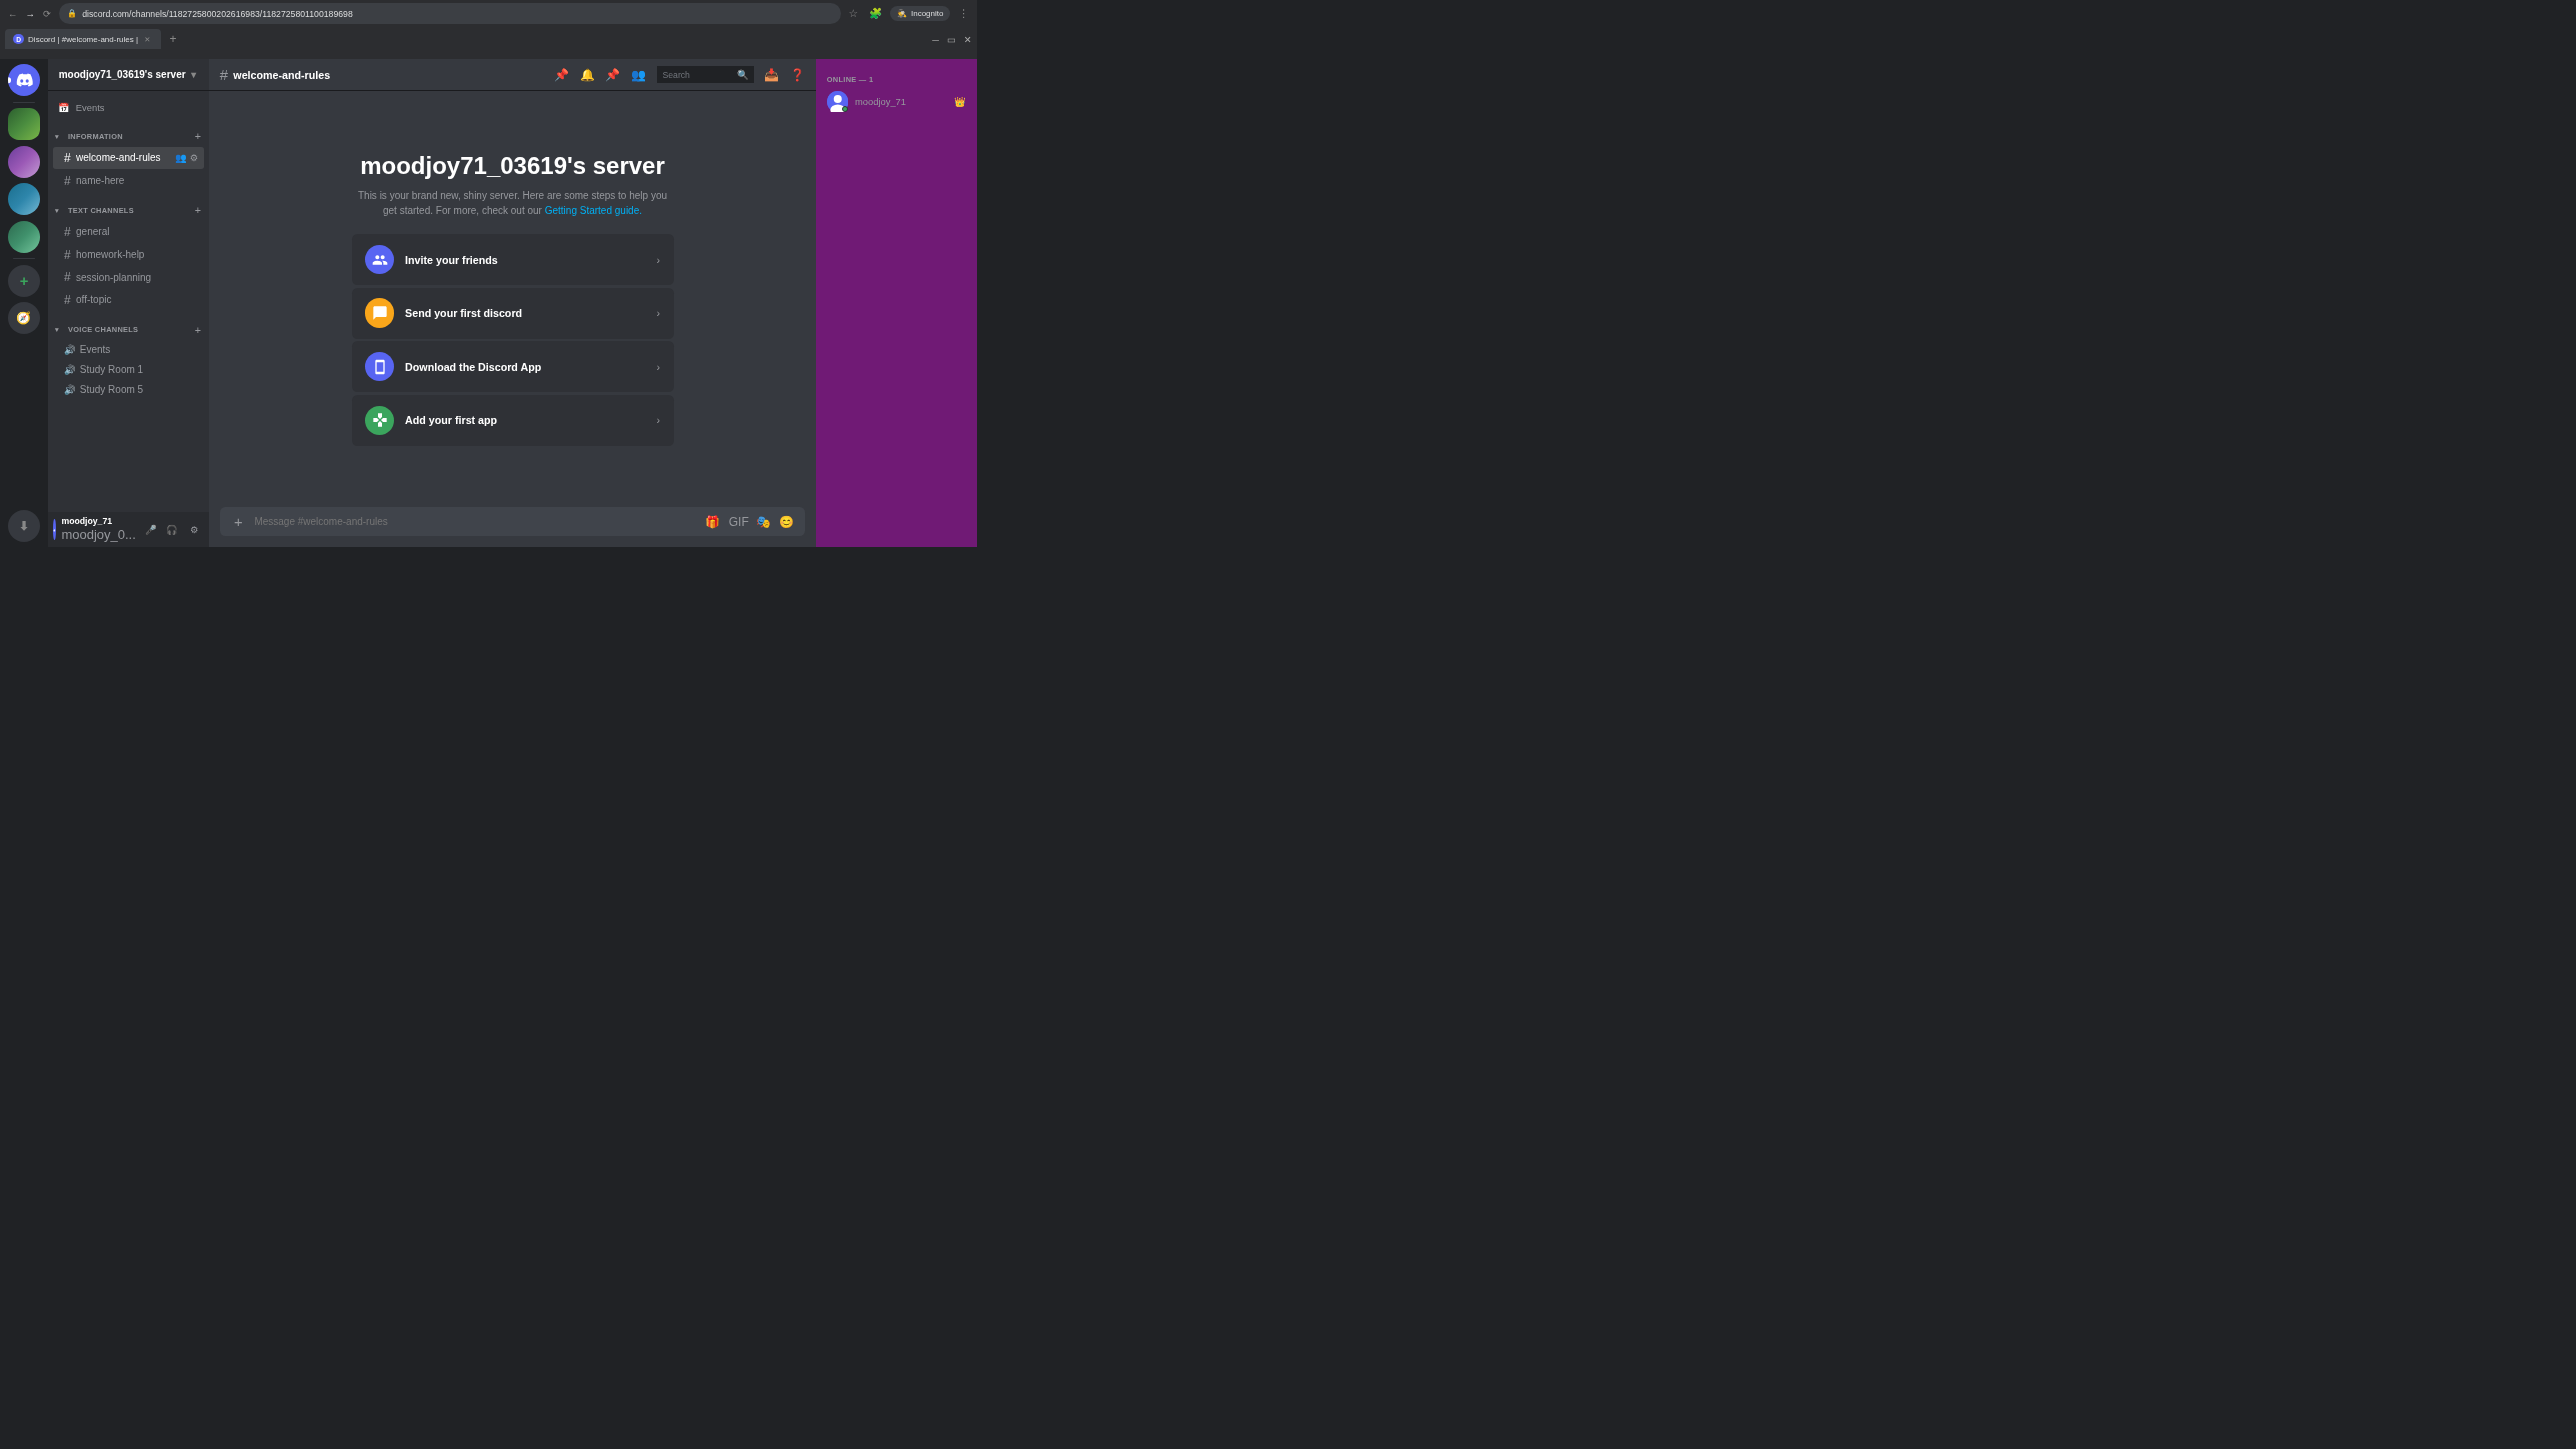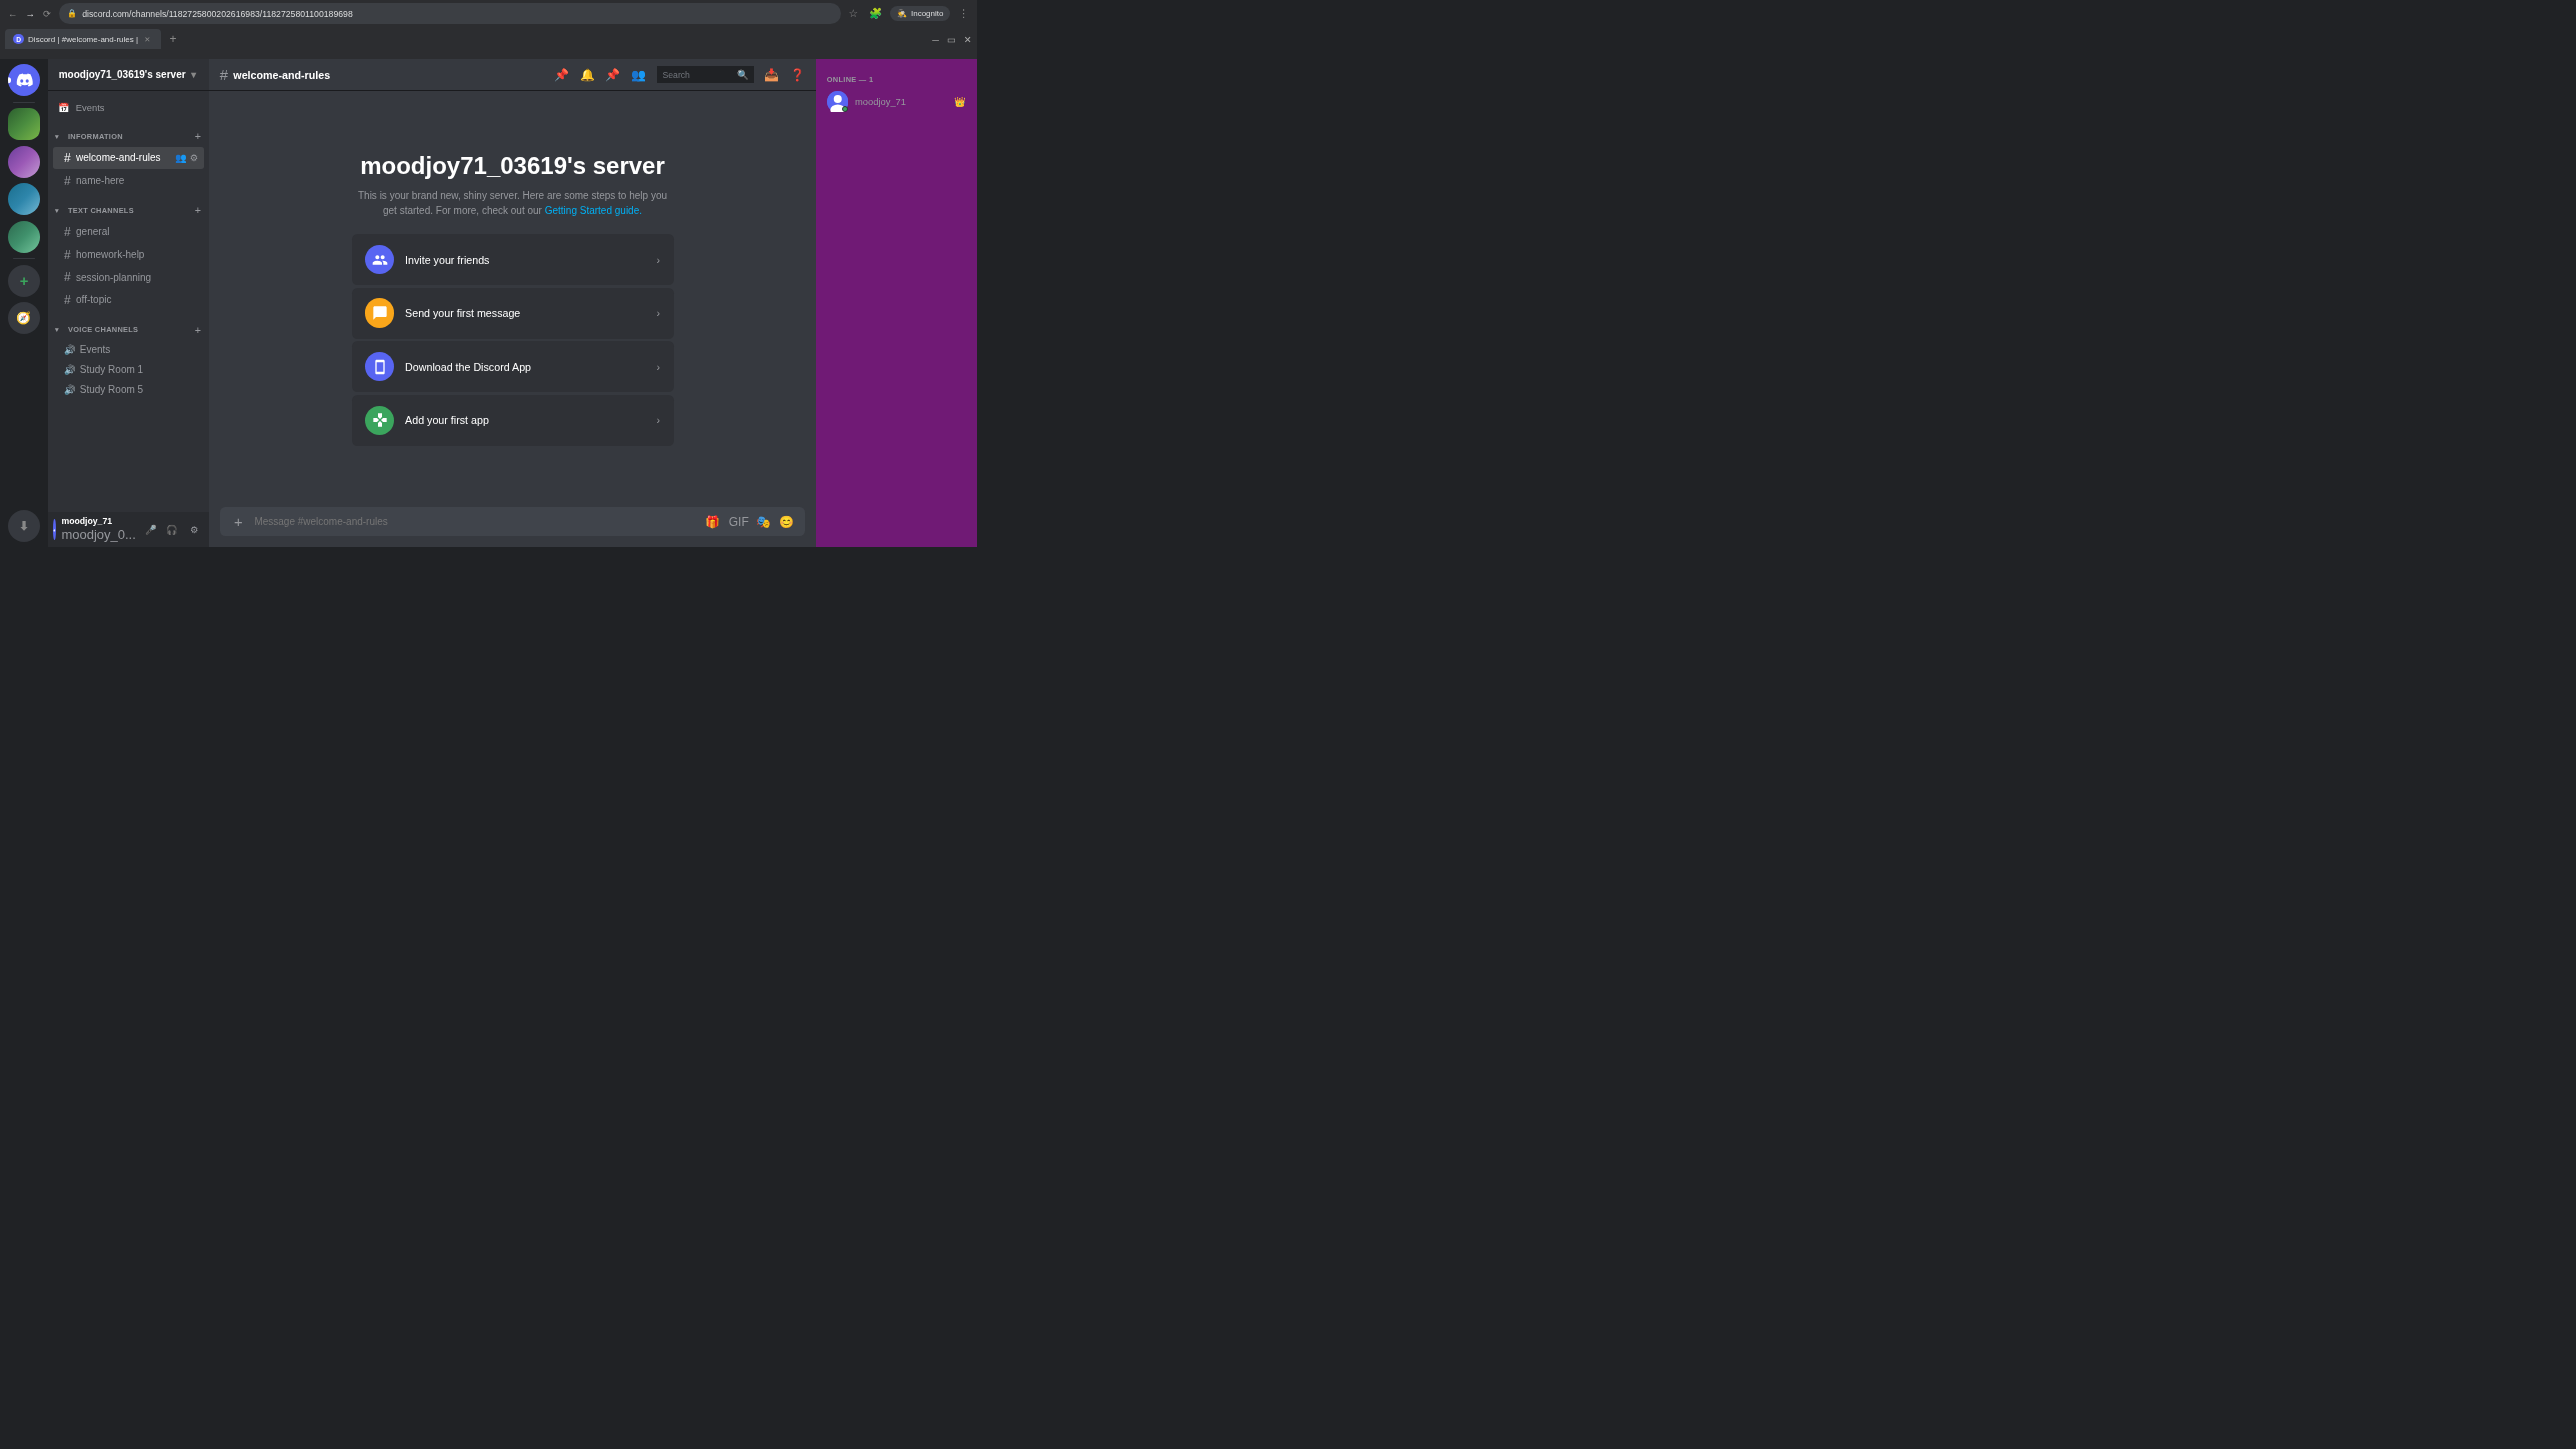--- a/index.html
+++ b/index.html
@@ -497,7 +497,7 @@
     .task-label {
       flex: 1;
       font-size: 10.7px;
-      font-weight: 400;
+      font-weight: 700;
       color: #ffffff;
     }
     .task-chevron {

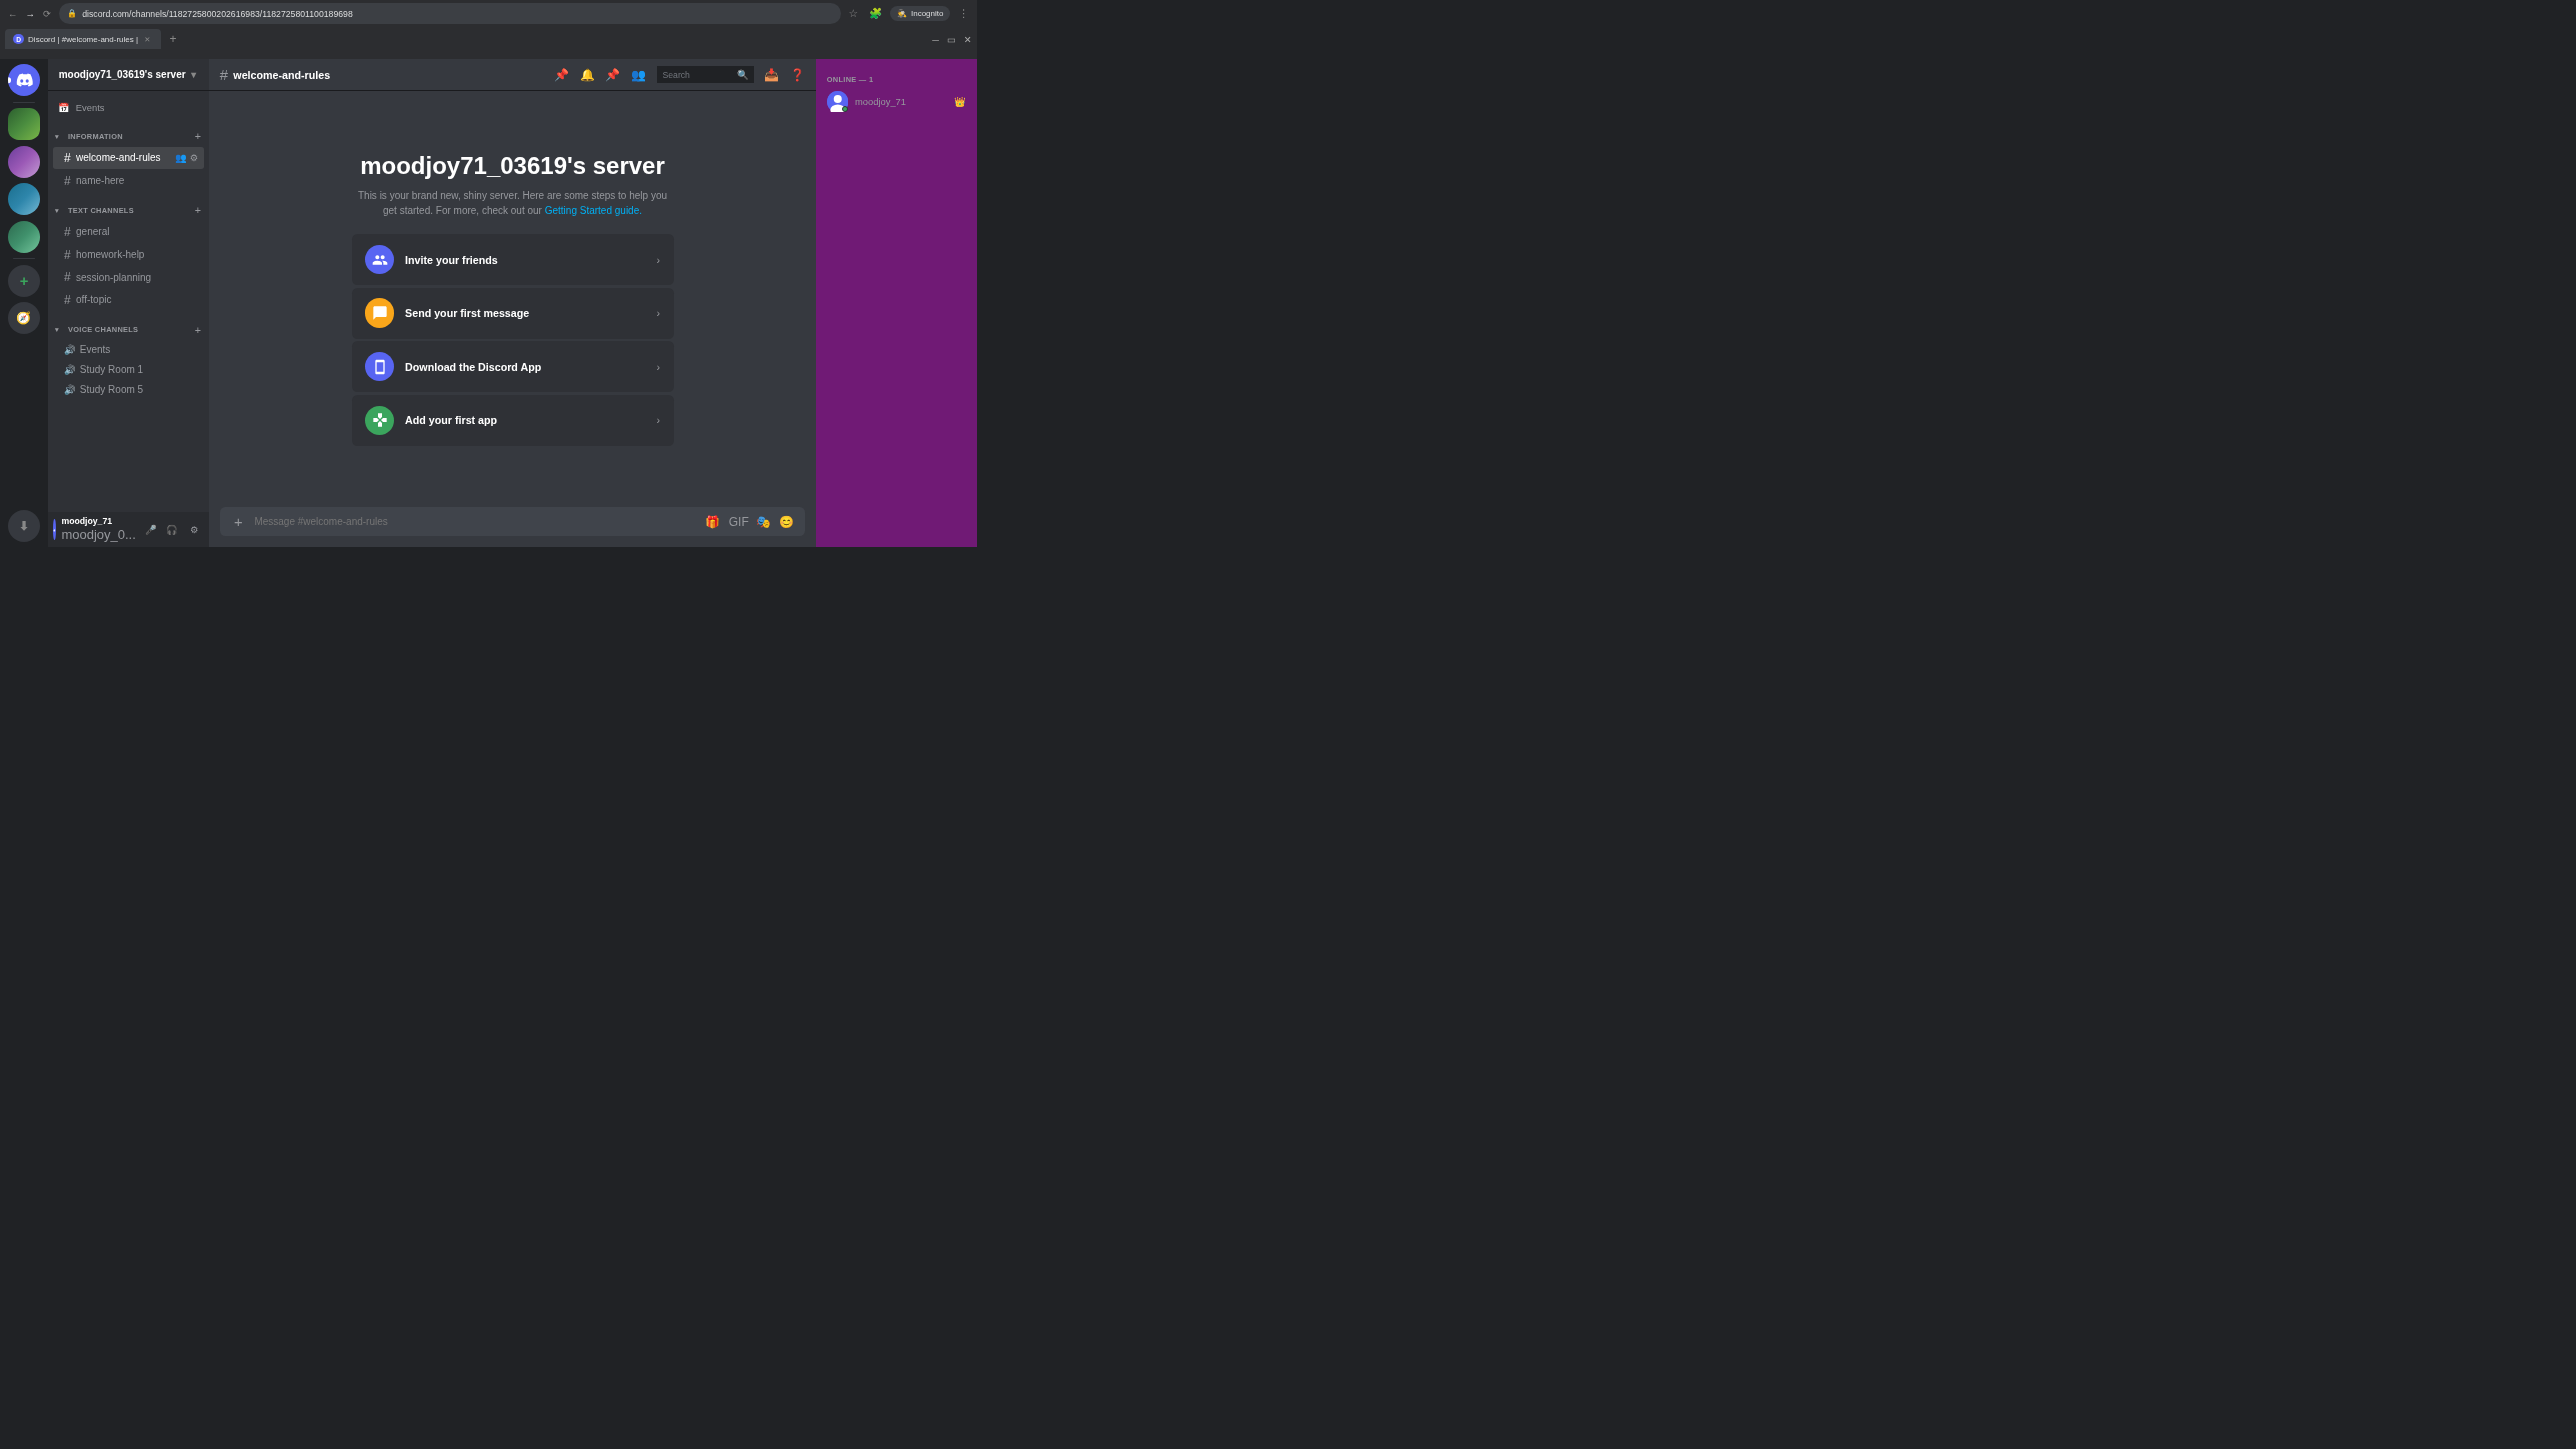--- a/index.html
+++ b/index.html
@@ -846,7 +846,7 @@
                 <path d="M20 2H4c-1.1 0-2 .9-2 2v18l4-4h14c1.1 0 2-.9 2-2V4c0-1.1-.9-2-2-2z"></path>
               </svg>
             </div>
-            <span class="task-label">Send your first message</span>
+            <span class="task-label">Send your first discord</span>
             <span class="task-chevron">›</span>
           </div>
 

